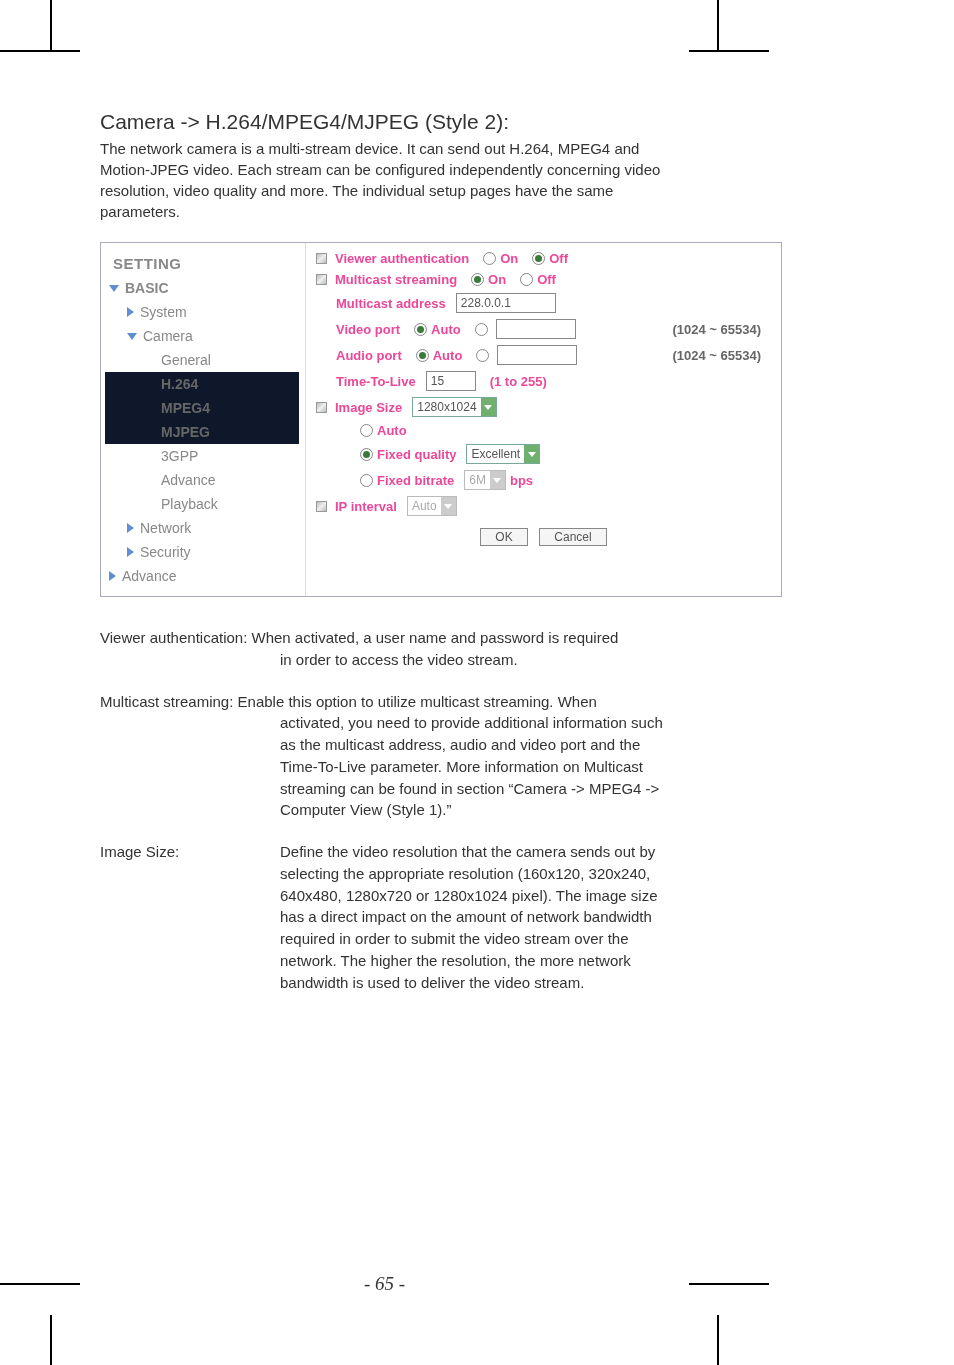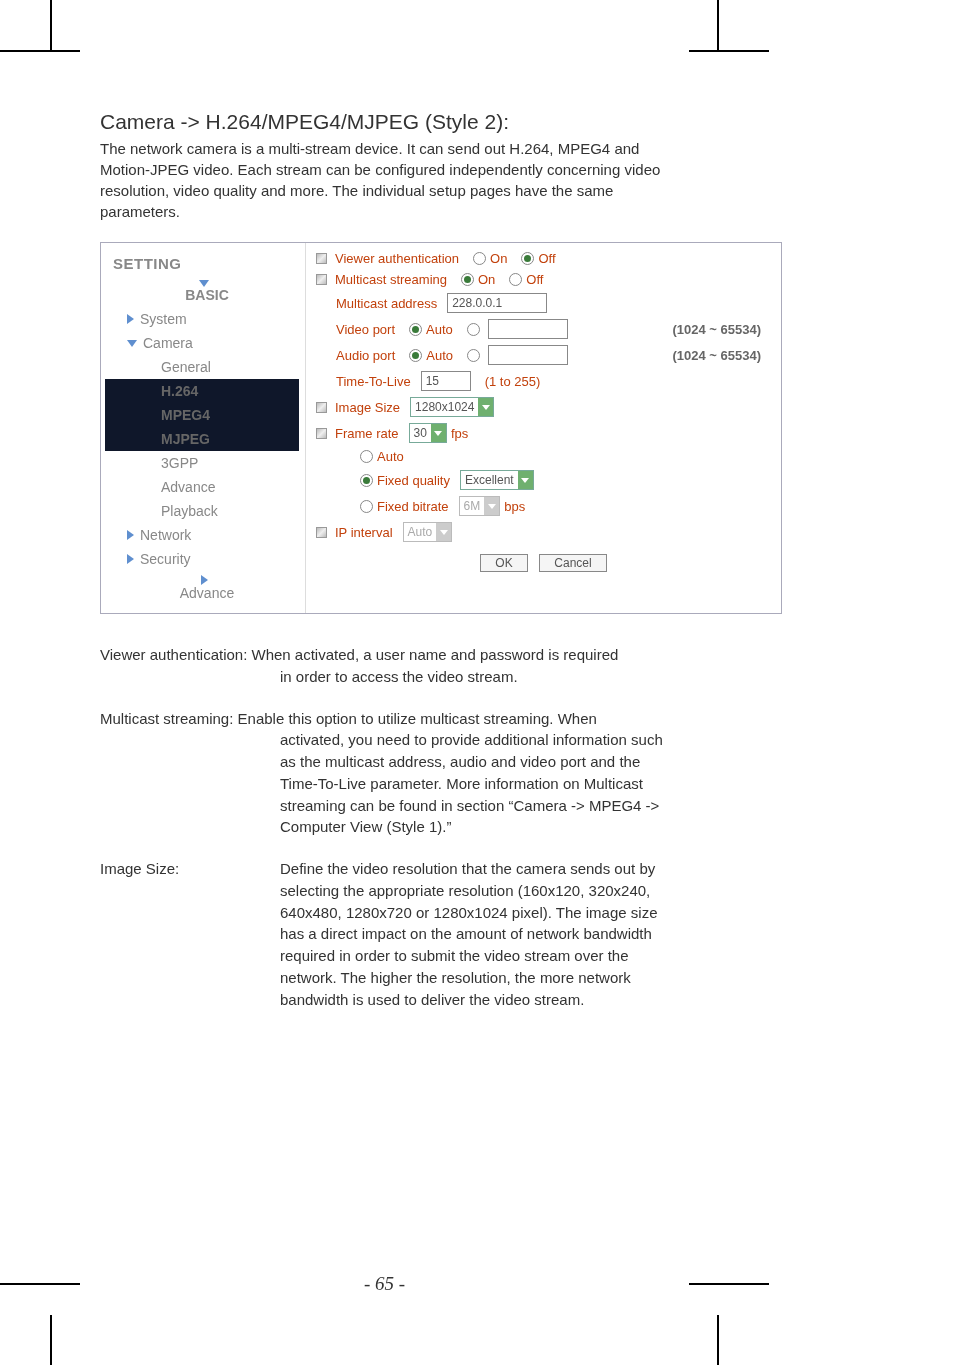--- a/index.html
+++ b/index.html
@@ -130,7 +130,7 @@
     margin-right:8px;
     flex-shrink:0;
   }
-  .lbl { font-weight: normal; color:#c2410c; margin-right: 6px; }
+  .lbl { font-weight: bold; color:#ec4899; margin-right: 6px; }
   .radio {
     display:inline-block;
     width:11px;height:11px;

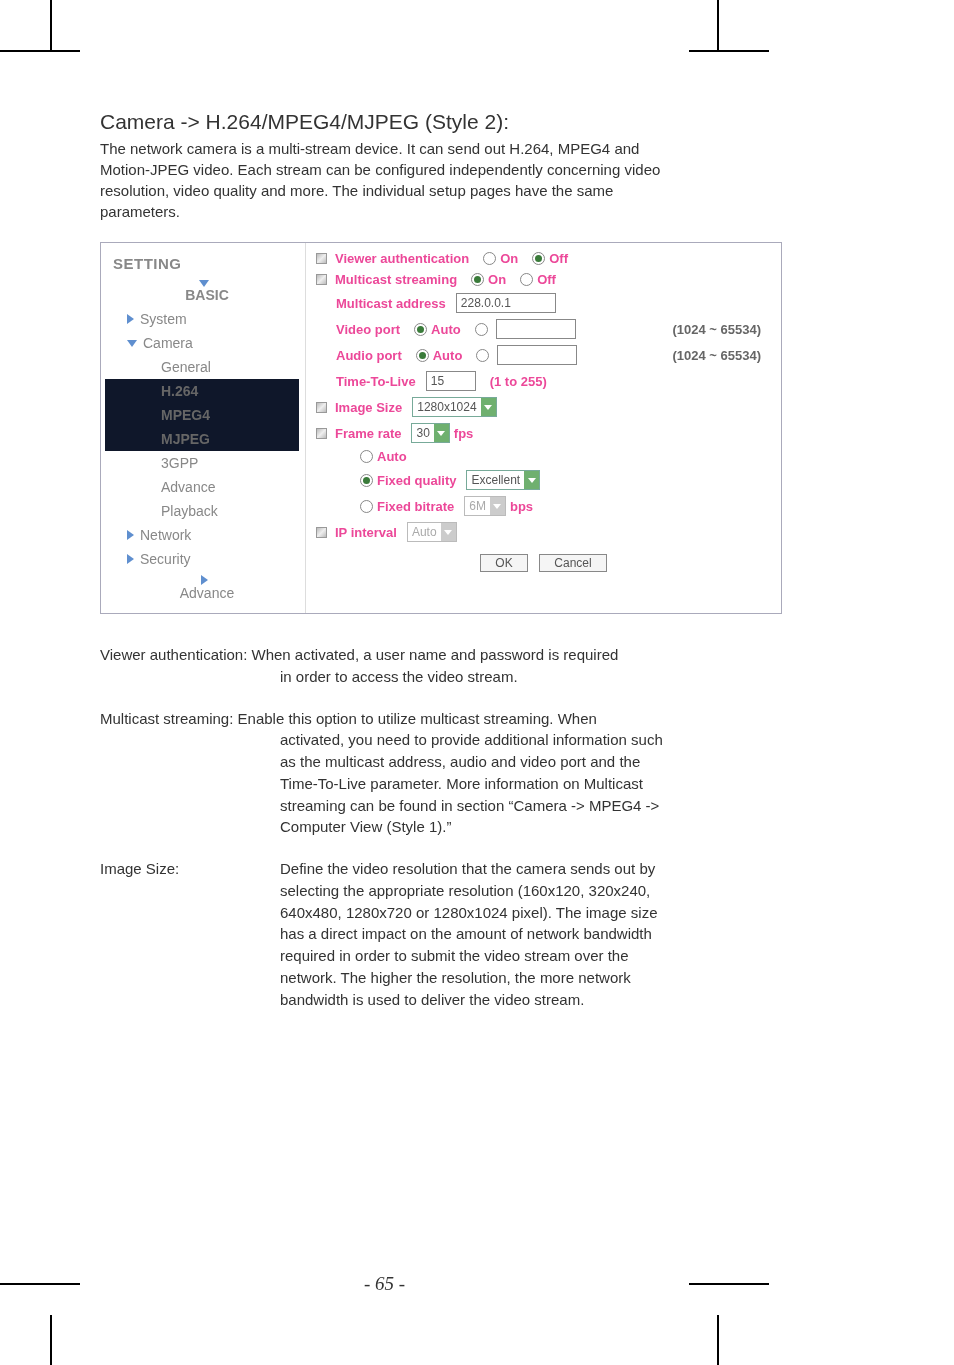--- a/index.html
+++ b/index.html
@@ -81,7 +81,7 @@
     display: flex;
     align-items: center;
   }
-  .sidebar .l1 { padding-left: 4px; font-weight: bold; flex-direction: column;}
+  .sidebar .l1 { padding-left: 4px; font-weight: bold;}
   .sidebar .l2 { padding-left: 22px; }
   .sidebar .l3 { padding-left: 56px; }
   .sidebar .hl {

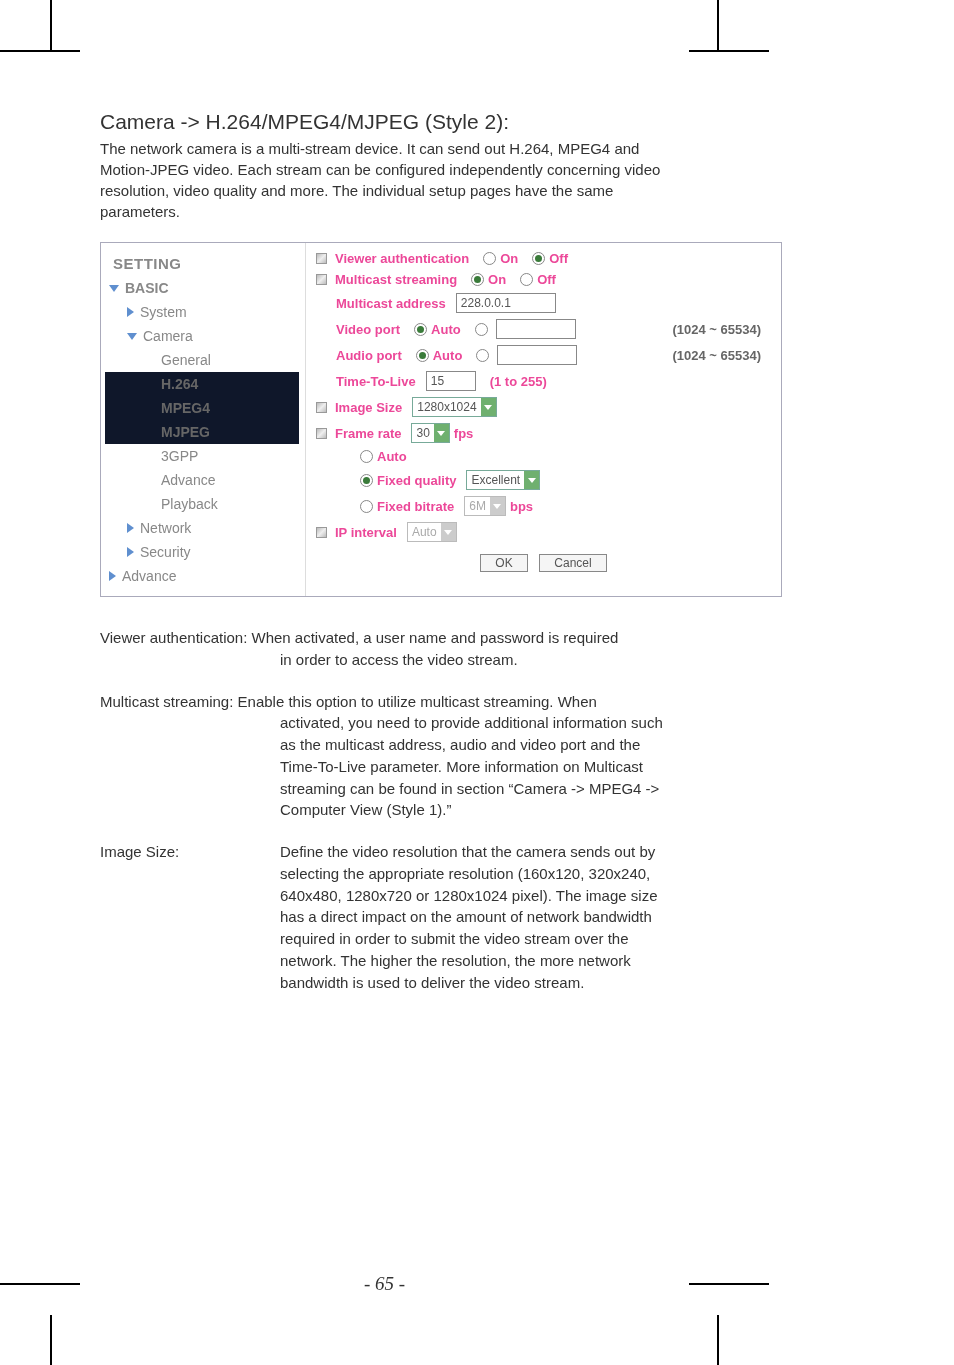--- a/index.html
+++ b/index.html
@@ -338,15 +338,6 @@
               <span class="ddarr"></span>
             </span>
         </div>
-        <div class="row">
-          <span class="sq"></span>
-          <span class="lbl">Frame rate</span>
-          <span class="dd">
-              <span class="ddtxt">30</span>
-              <span class="ddarr"></span>
-            </span>
-          <span class="lbl">fps</span>
-        </div>
         <div class="row indent2">
           <span class="radio"></span>
           <span class="lbl">Auto</span>

